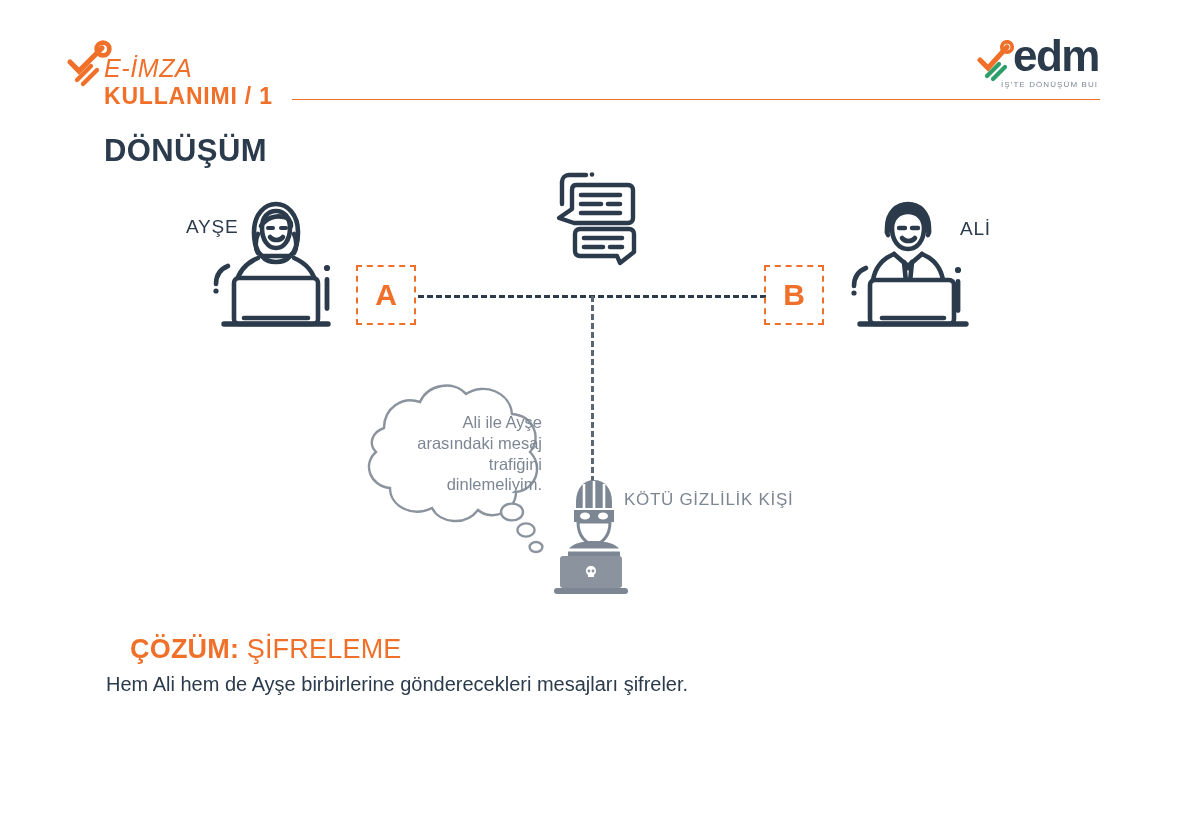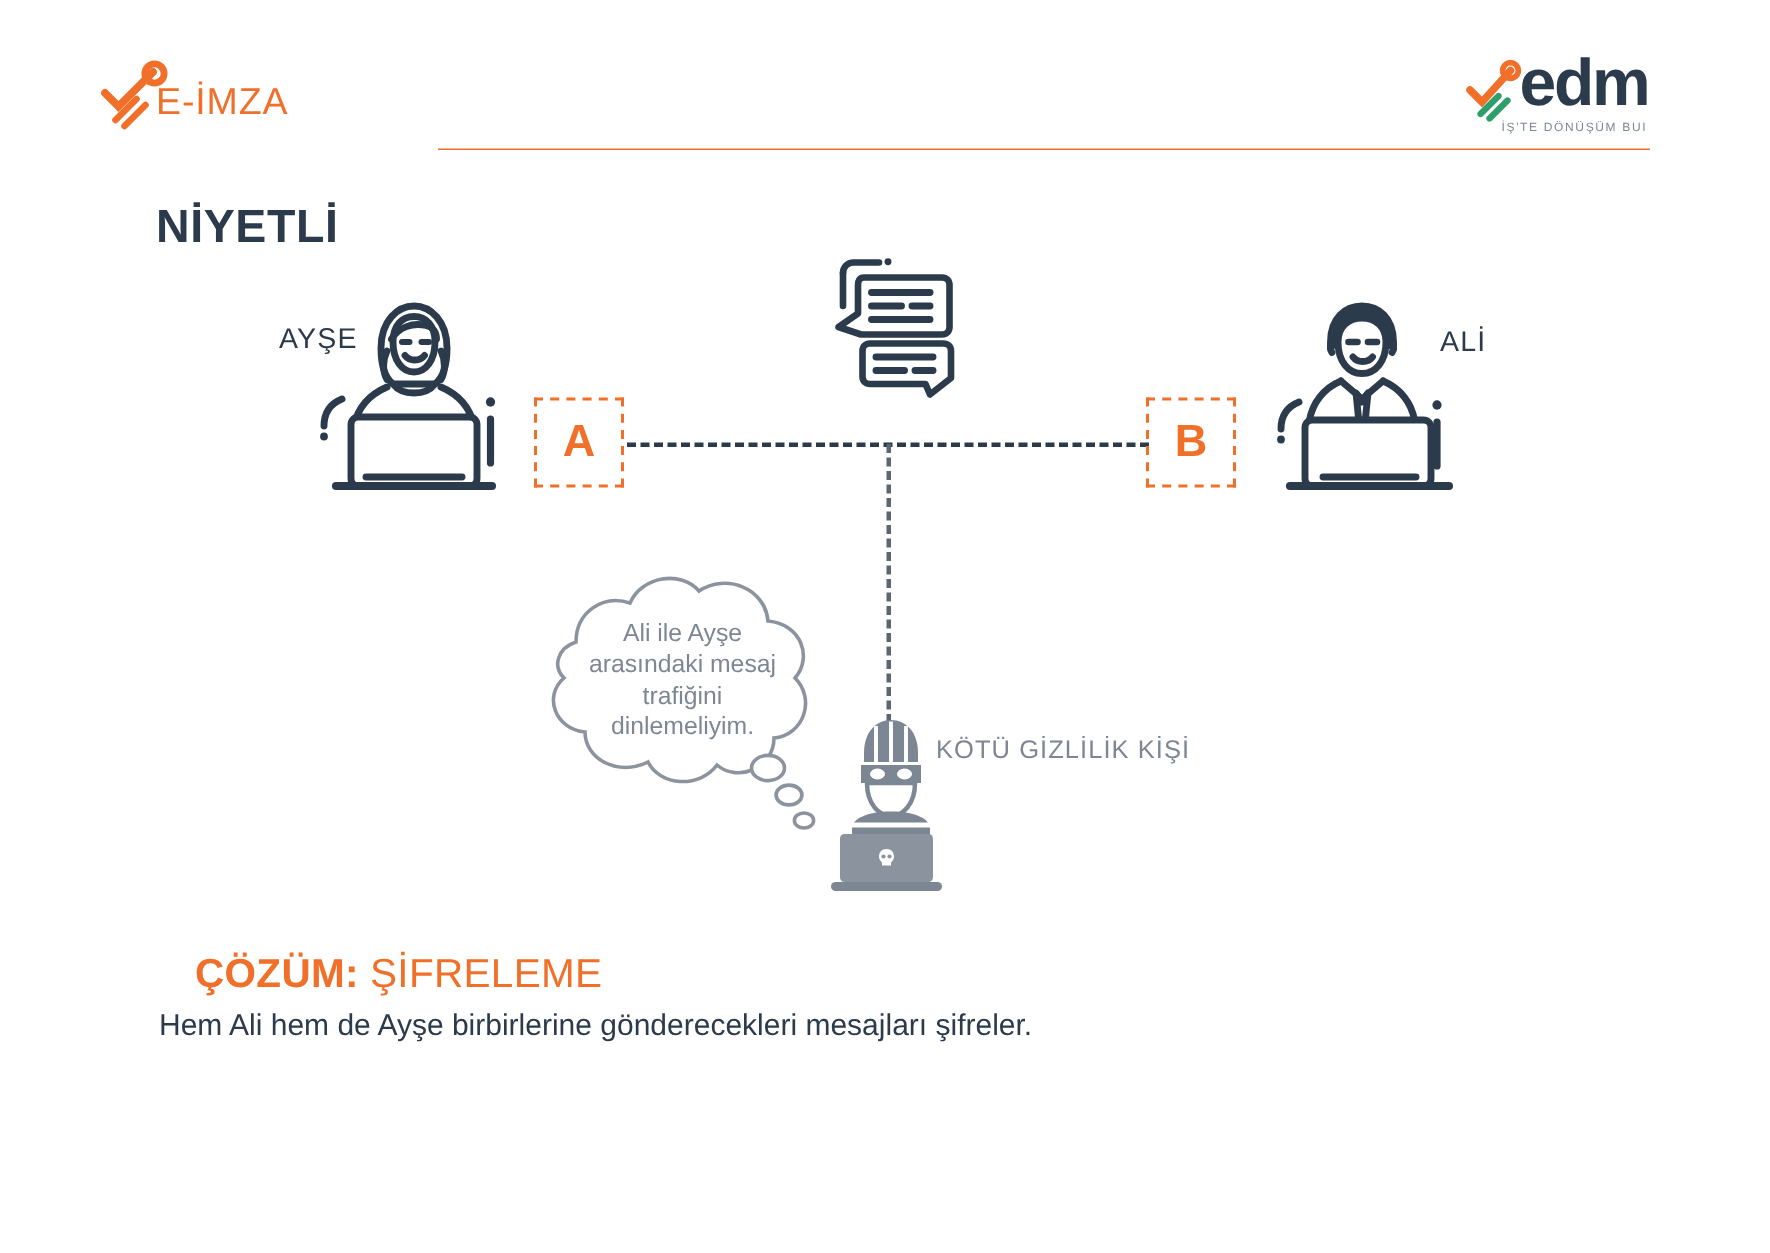--- a/index.html
+++ b/index.html
@@ -25,6 +25,7 @@
     color: #F0702A; font-weight: 400;
     font-family: "Liberation Sans", sans-serif;
     white-space: nowrap;
+    font-style: italic;
   }
   #kullanimi-line {
     position: absolute; left: 104px; top: 83px;

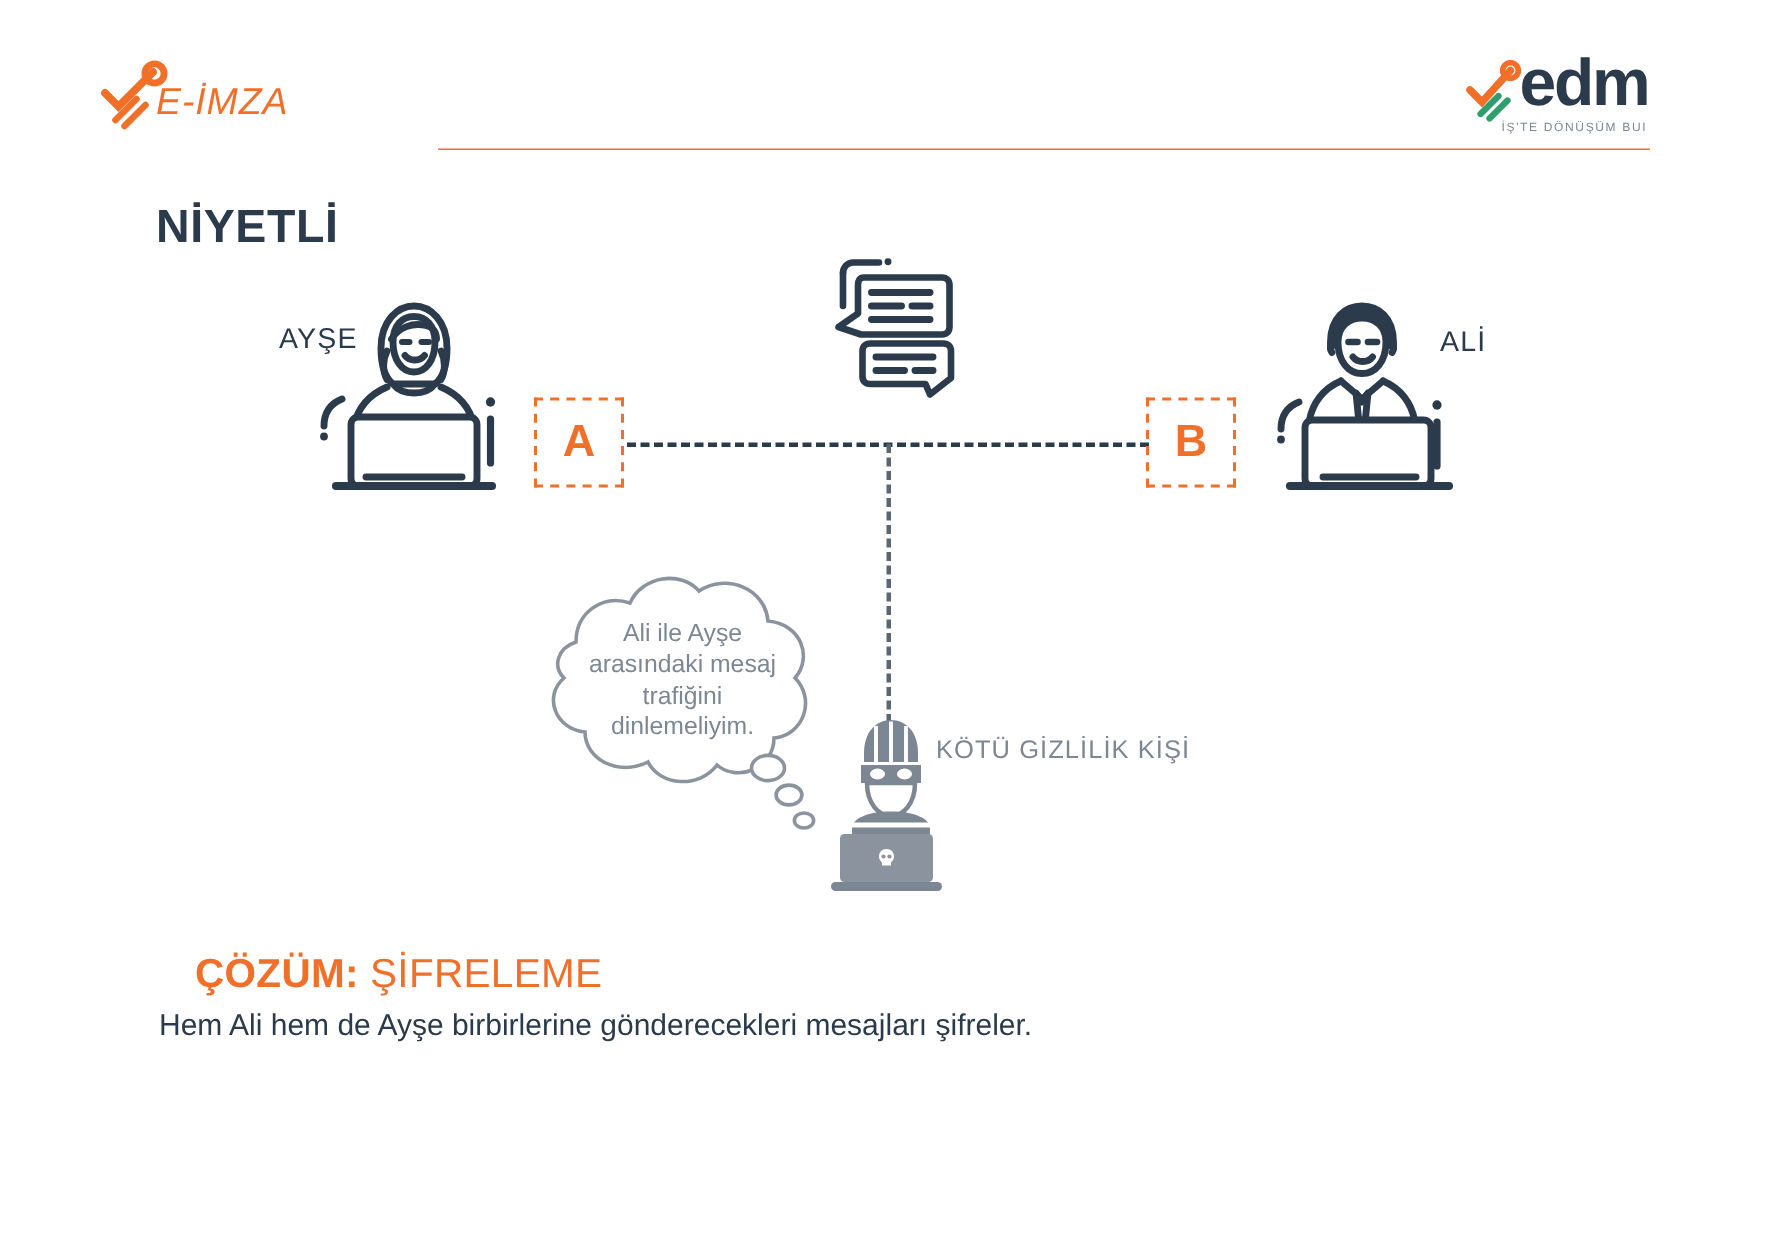--- a/index.html
+++ b/index.html
@@ -148,6 +148,7 @@
 
   <div id="eimza-line">E-İMZA</div>
 
+  <div id="kullanimi-line">KULLANIMI / 1</div>
 
   <div id="header-rule"></div>
 

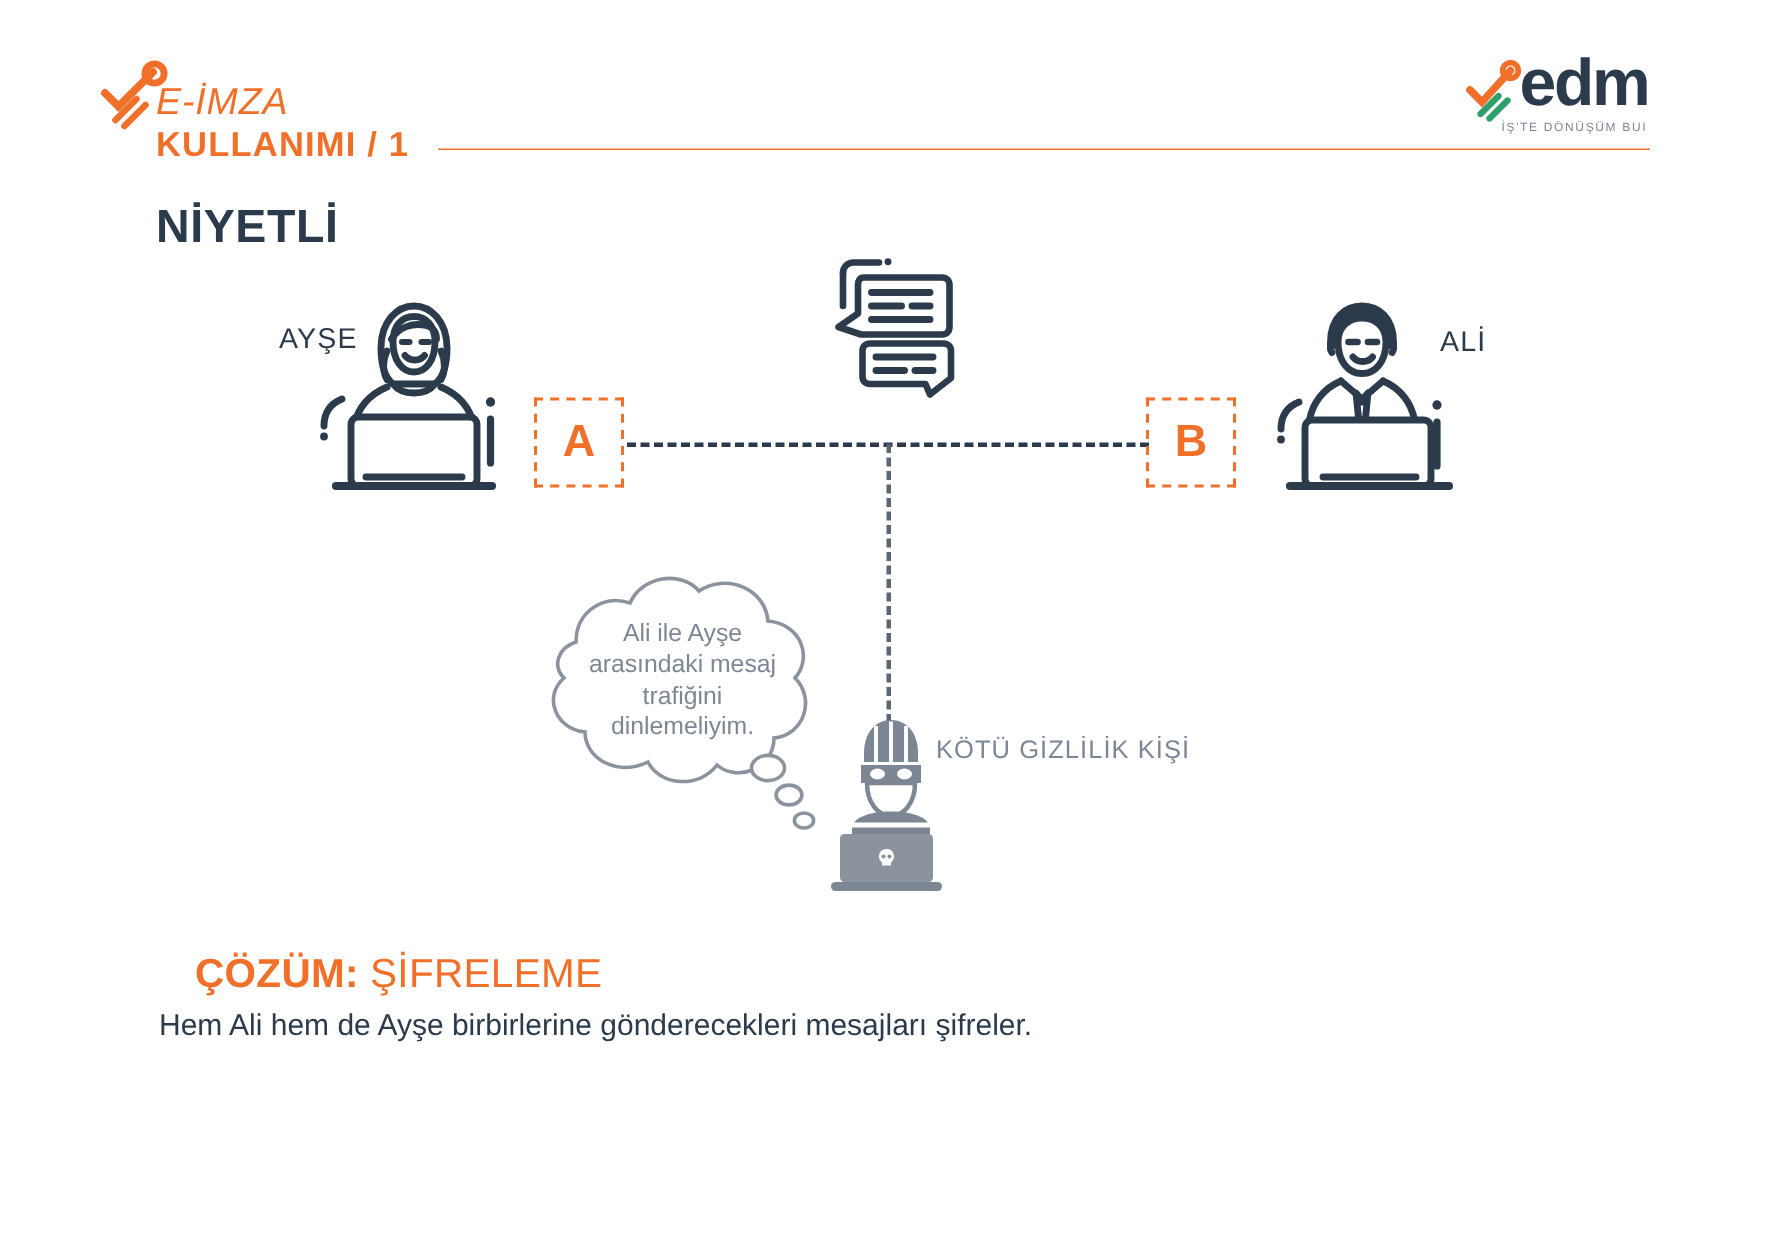--- a/index.html
+++ b/index.html
@@ -152,7 +152,7 @@
 
   <div id="header-rule"></div>
 
-  <h1 id="page-title">NİYETLİ</h1>
+  <h1 id="page-title">DÖNÜŞÜM</h1>
 
   <div id="edm-logo">
     <svg width="40" height="46" viewBox="0 0 40 46" style="position:absolute;left:0;top:2px;">

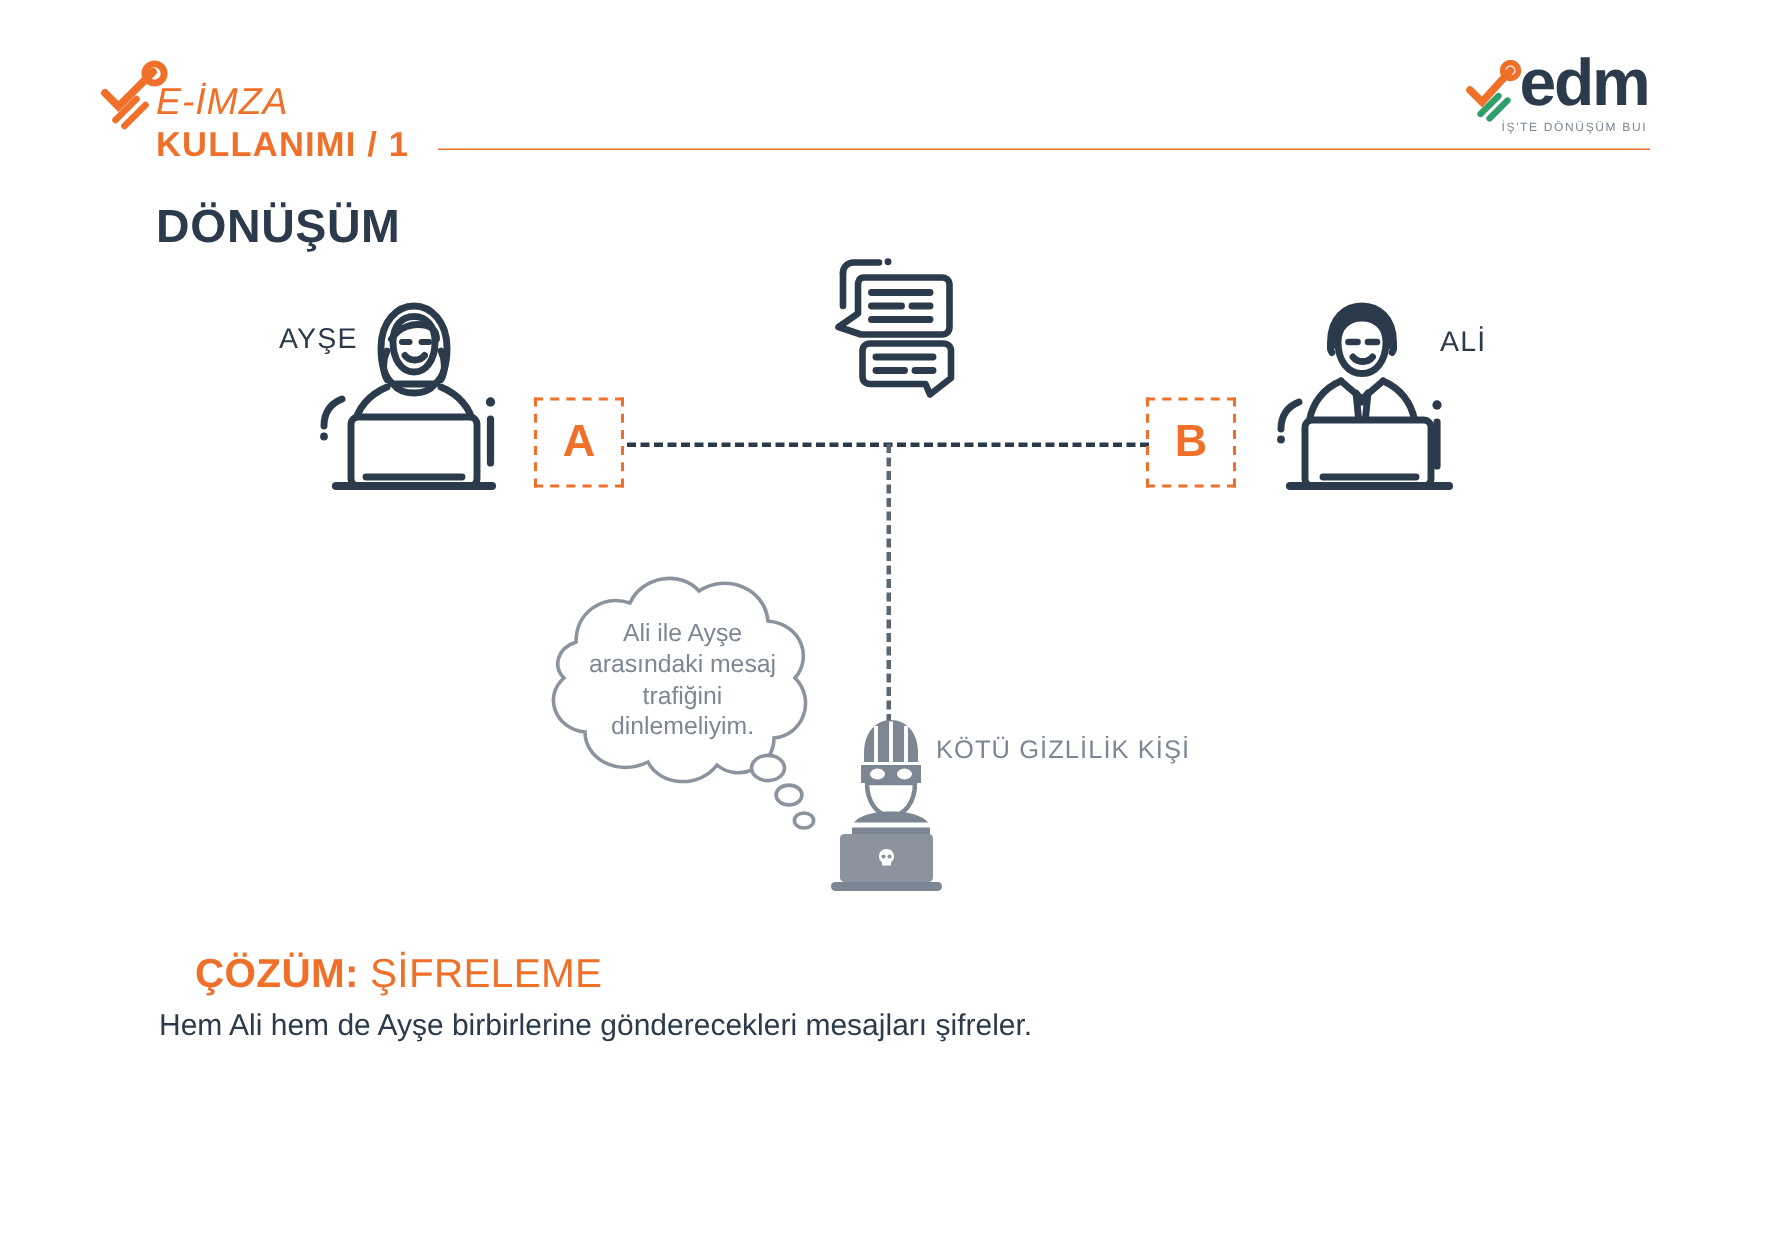--- a/index.html
+++ b/index.html
@@ -109,7 +109,7 @@
   #thought-bubble { position: absolute; left: 340px; top: 220px; width: 230px; height: 200px; }
   #thought-text {
     position: absolute; left: 368px; top: 262px;
-    width: 174px; text-align: center;
+    width: 174px; text-align: right;
     font-size: 16.5px; line-height: 1.26;
     color: #7D8794;
     white-space: pre-line;

